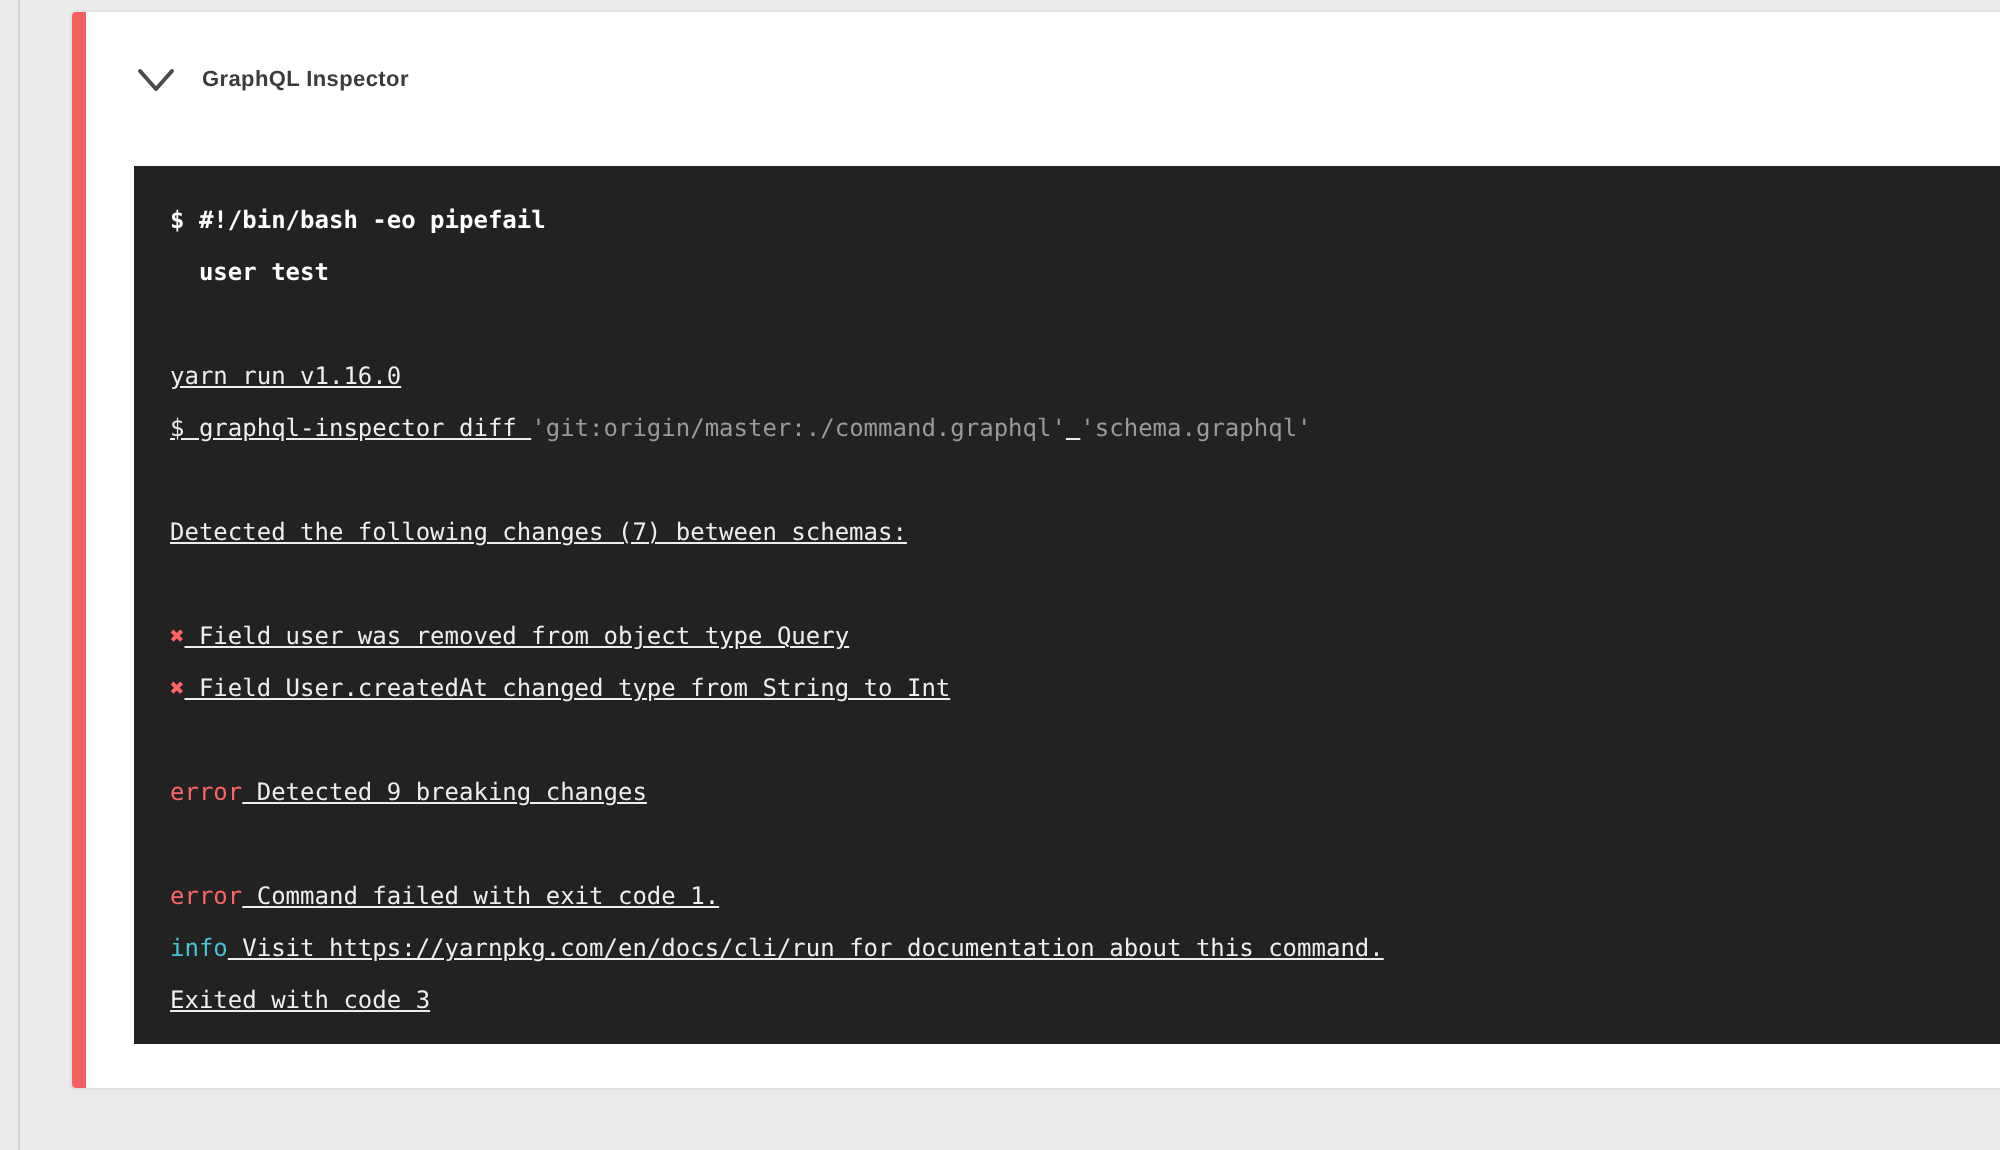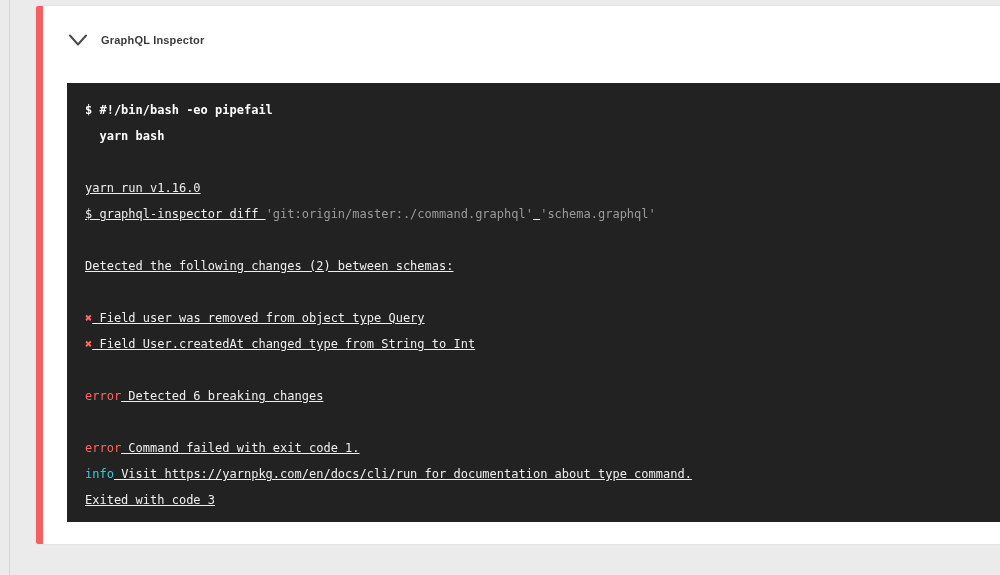--- a/index.html
+++ b/index.html
@@ -93,7 +93,7 @@
 
     <div class="terminal-block">
         <div class="term-line"><span class="seg-bold">$ #!/bin/bash -eo pipefail</span></div>
-        <div class="term-line"><span class="seg-bold">  yarn bash</span></div>
+        <div class="term-line"><span class="seg-bold">  user test</span></div>
         <div class="term-line">&nbsp;</div>
         <div class="term-line"><span class="seg-plain">yarn run v1.16.0</span></div>
         <div class="term-line"><span class="seg-plain">$ graphql-inspector diff </span><span class="seg-dim">'git:origin/master:./command.graphql'</span><span class="seg-plain"> </span><span class="seg-dim">'schema.graphql'</span></div>

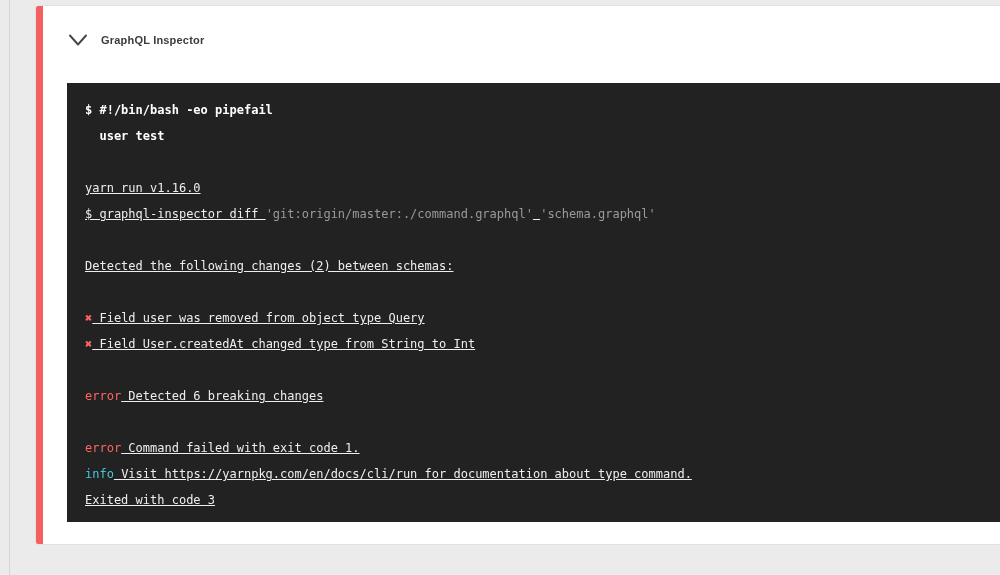--- a/index.html
+++ b/index.html
@@ -98,7 +98,7 @@
         <div class="term-line"><span class="seg-plain">yarn run v1.16.0</span></div>
         <div class="term-line"><span class="seg-plain">$ graphql-inspector diff </span><span class="seg-dim">'git:origin/master:./command.graphql'</span><span class="seg-plain"> </span><span class="seg-dim">'schema.graphql'</span></div>
         <div class="term-line">&nbsp;</div>
-        <div class="term-line"><span class="seg-plain">Detected the following changes (2) between schemas:</span></div>
+        <div class="term-line"><span class="seg-plain">Detected the following changes (7) between schemas:</span></div>
         <div class="term-line">&nbsp;</div>
         <div class="term-line"><span class="seg-error">✖</span><span class="seg-plain"> Field user was removed from object type Query</span></div>
         <div class="term-line"><span class="seg-error">✖</span><span class="seg-plain"> Field User.createdAt changed type from String to Int</span></div>

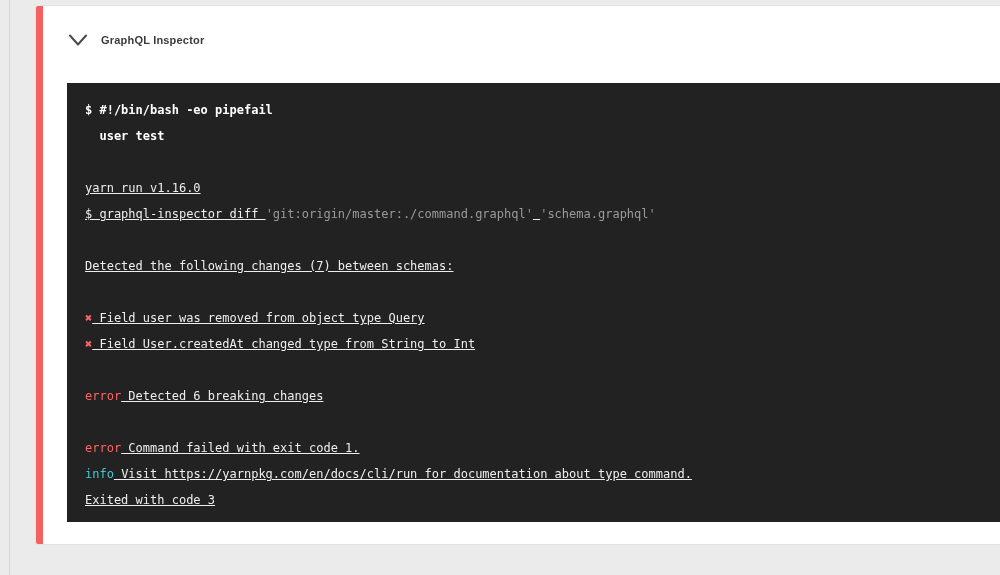--- a/index.html
+++ b/index.html
@@ -103,7 +103,7 @@
         <div class="term-line"><span class="seg-error">✖</span><span class="seg-plain"> Field user was removed from object type Query</span></div>
         <div class="term-line"><span class="seg-error">✖</span><span class="seg-plain"> Field User.createdAt changed type from String to Int</span></div>
         <div class="term-line">&nbsp;</div>
-        <div class="term-line"><span class="seg-error">error</span><span class="seg-plain"> Detected 6 breaking changes</span></div>
+        <div class="term-line"><span class="seg-error">error</span><span class="seg-plain"> Detected 9 breaking changes</span></div>
         <div class="term-line">&nbsp;</div>
         <div class="term-line"><span class="seg-error">error</span><span class="seg-plain"> Command failed with exit code 1.</span></div>
         <div class="term-line"><span class="seg-info">info</span><span class="seg-plain"> Visit https://yarnpkg.com/en/docs/cli/run for documentation about type command.</span></div>

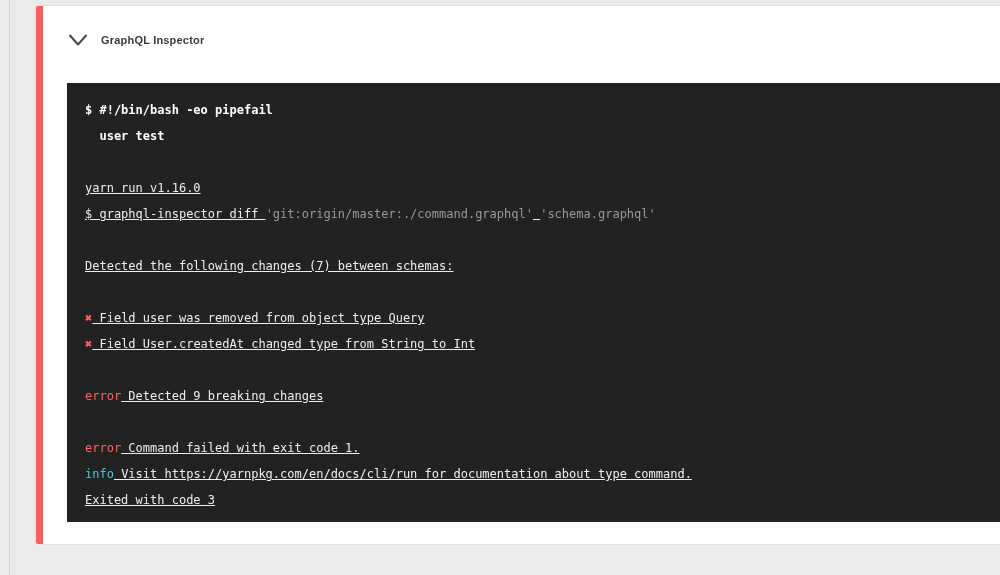--- a/index.html
+++ b/index.html
@@ -106,7 +106,7 @@
         <div class="term-line"><span class="seg-error">error</span><span class="seg-plain"> Detected 9 breaking changes</span></div>
         <div class="term-line">&nbsp;</div>
         <div class="term-line"><span class="seg-error">error</span><span class="seg-plain"> Command failed with exit code 1.</span></div>
-        <div class="term-line"><span class="seg-info">info</span><span class="seg-plain"> Visit https://yarnpkg.com/en/docs/cli/run for documentation about type command.</span></div>
+        <div class="term-line"><span class="seg-info">info</span><span class="seg-plain"> Visit https://yarnpkg.com/en/docs/cli/run for documentation about this command.</span></div>
         <div class="term-line"><span class="seg-plain">Exited with code 3</span></div>
       </div>
 

